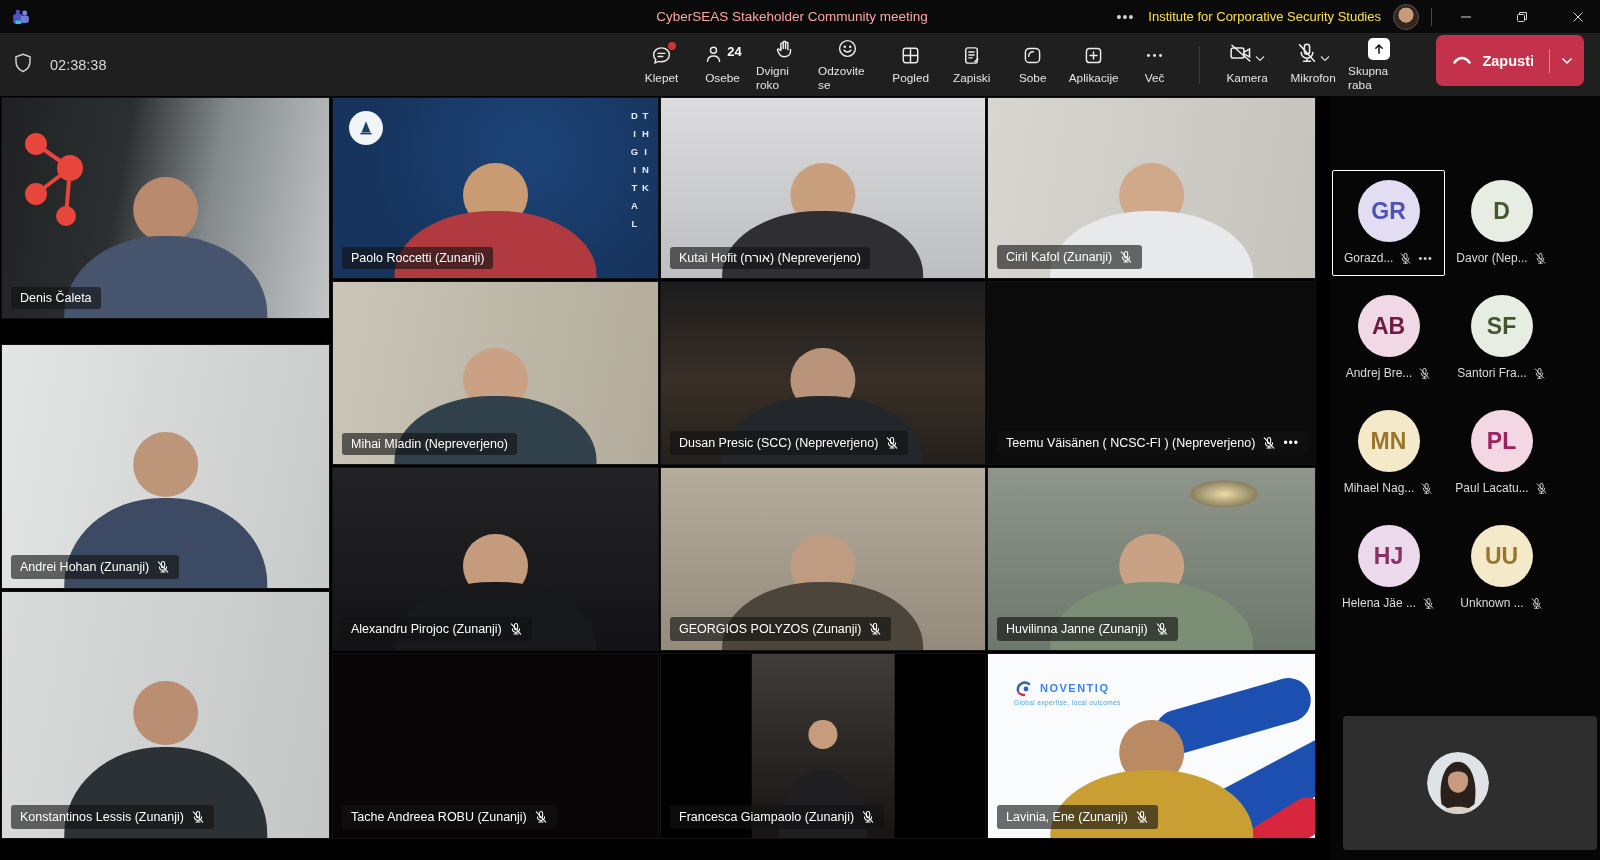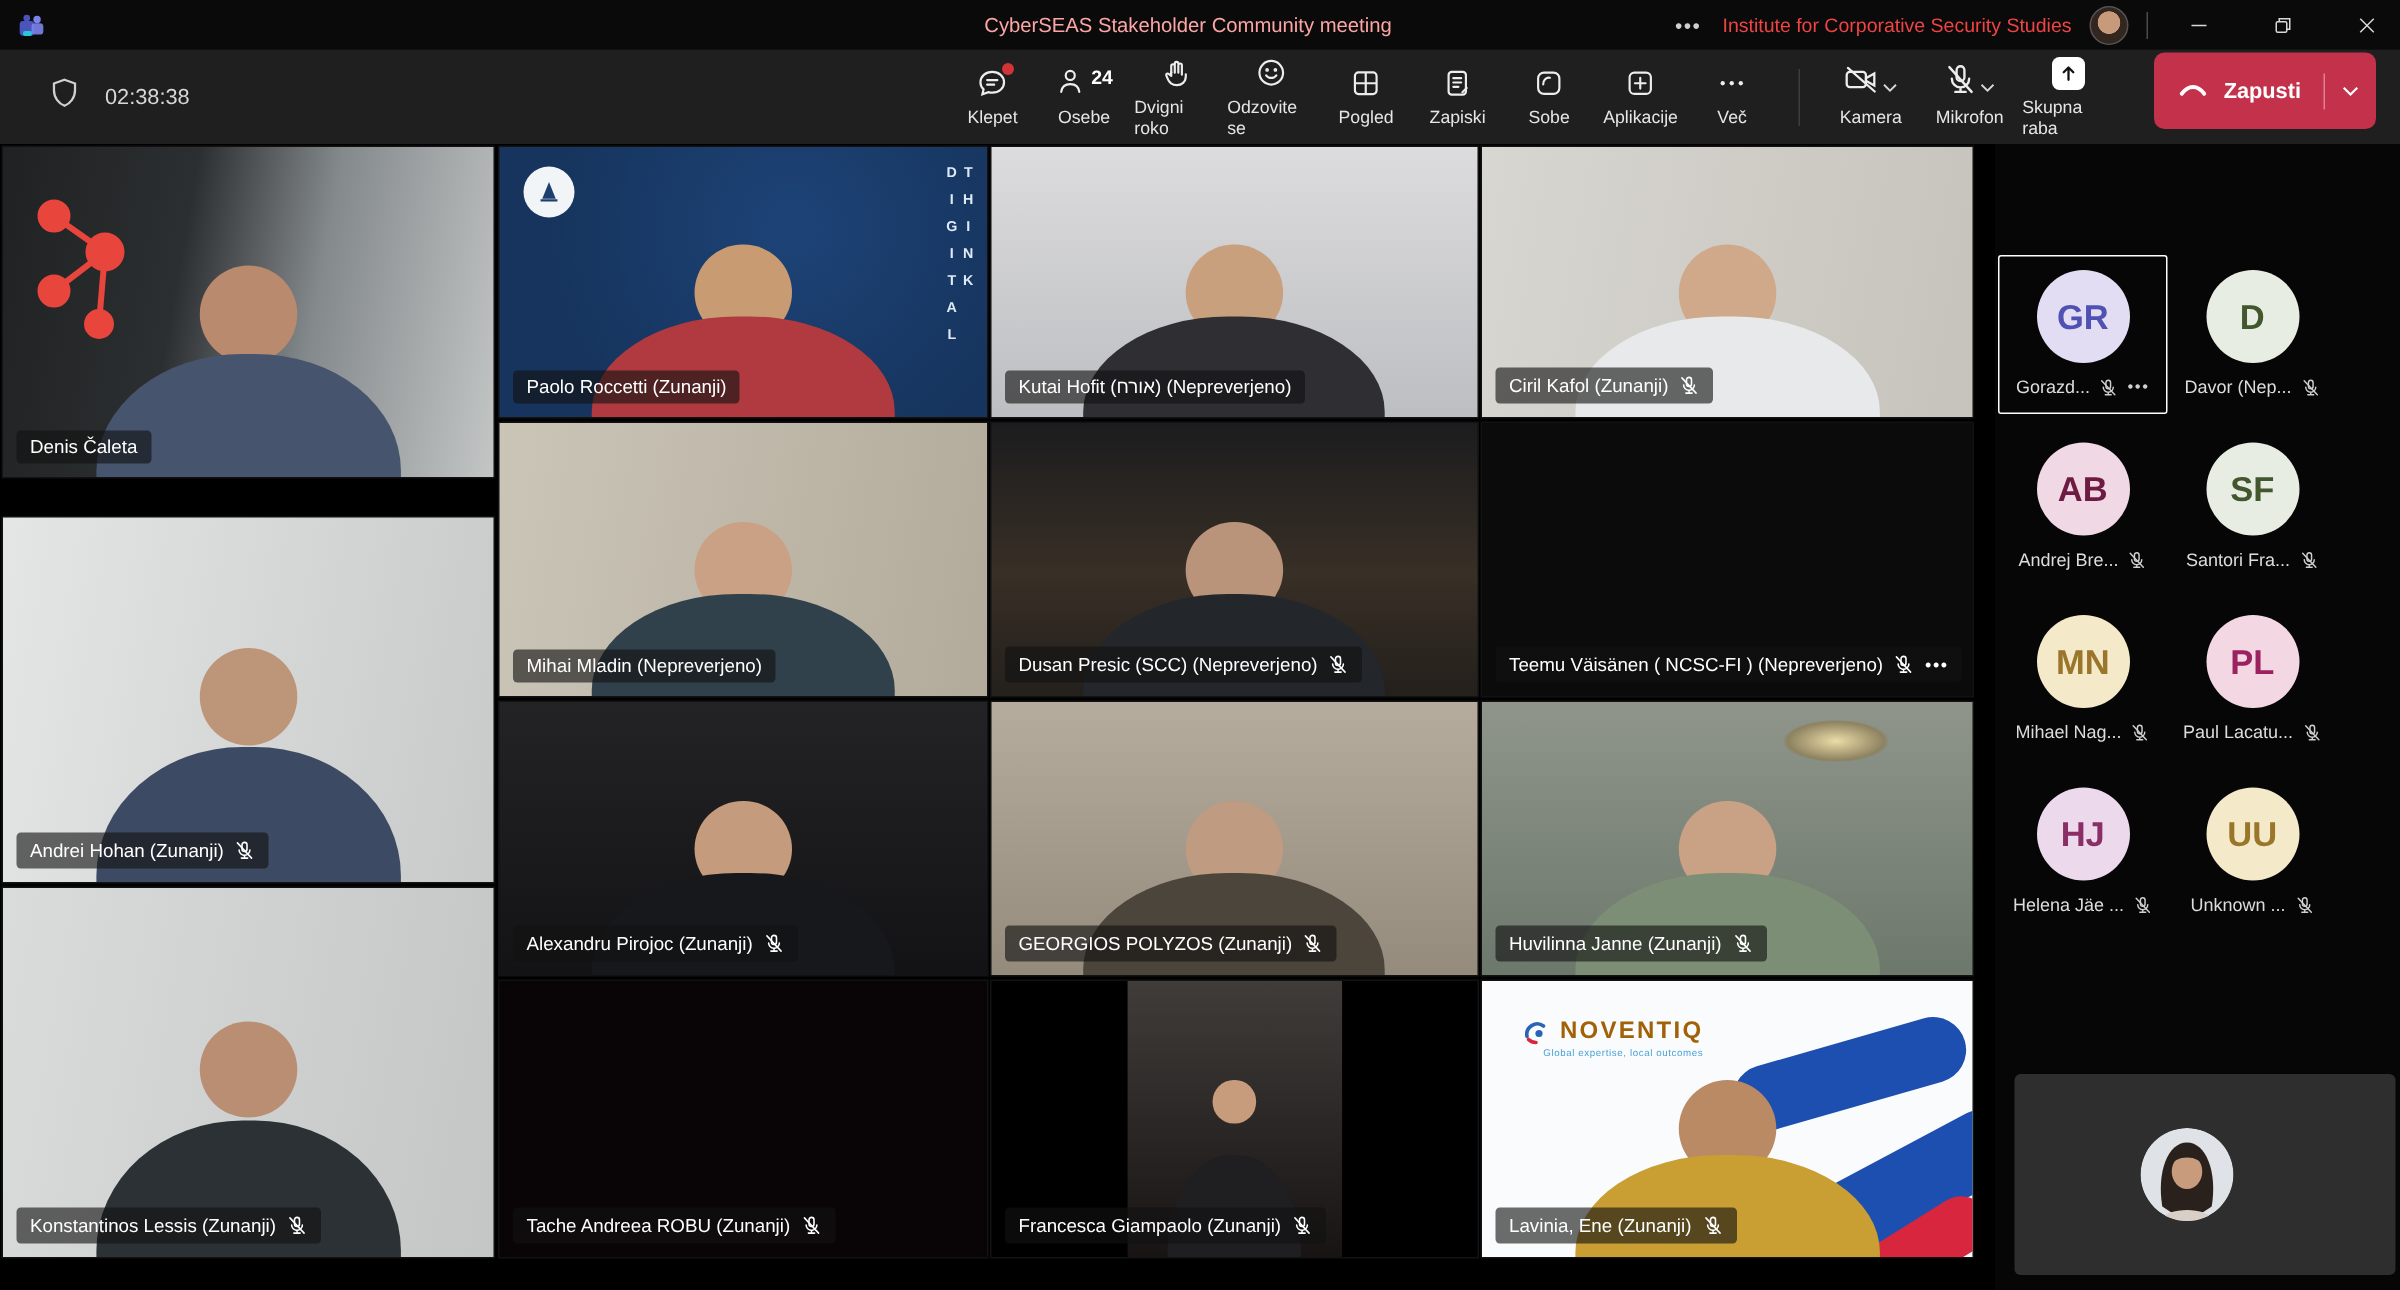--- a/index.html
+++ b/index.html
@@ -13,7 +13,7 @@
   .tbar-title{position:absolute;left:0;right:16px;text-align:center;font-size:13.5px;color:#fca5a5;pointer-events:none;}
   .tbar-right{margin-left:auto;display:flex;align-items:center;gap:12px;padding-right:0;}
   .tbar-more{font-size:14px;letter-spacing:1px;color:#cfcfcf;padding:0 2px;}
-  .tbar-acct{font-size:13px;color:#ef4444;}
+  .tbar-acct{font-size:13px;color:#fde047;}
   .tbar-avatar{width:24px;height:24px;border-radius:50%;
        background:radial-gradient(circle at 50% 42%, #c79a7c 40%, #33261f 42%);
        border:1px solid #555;}

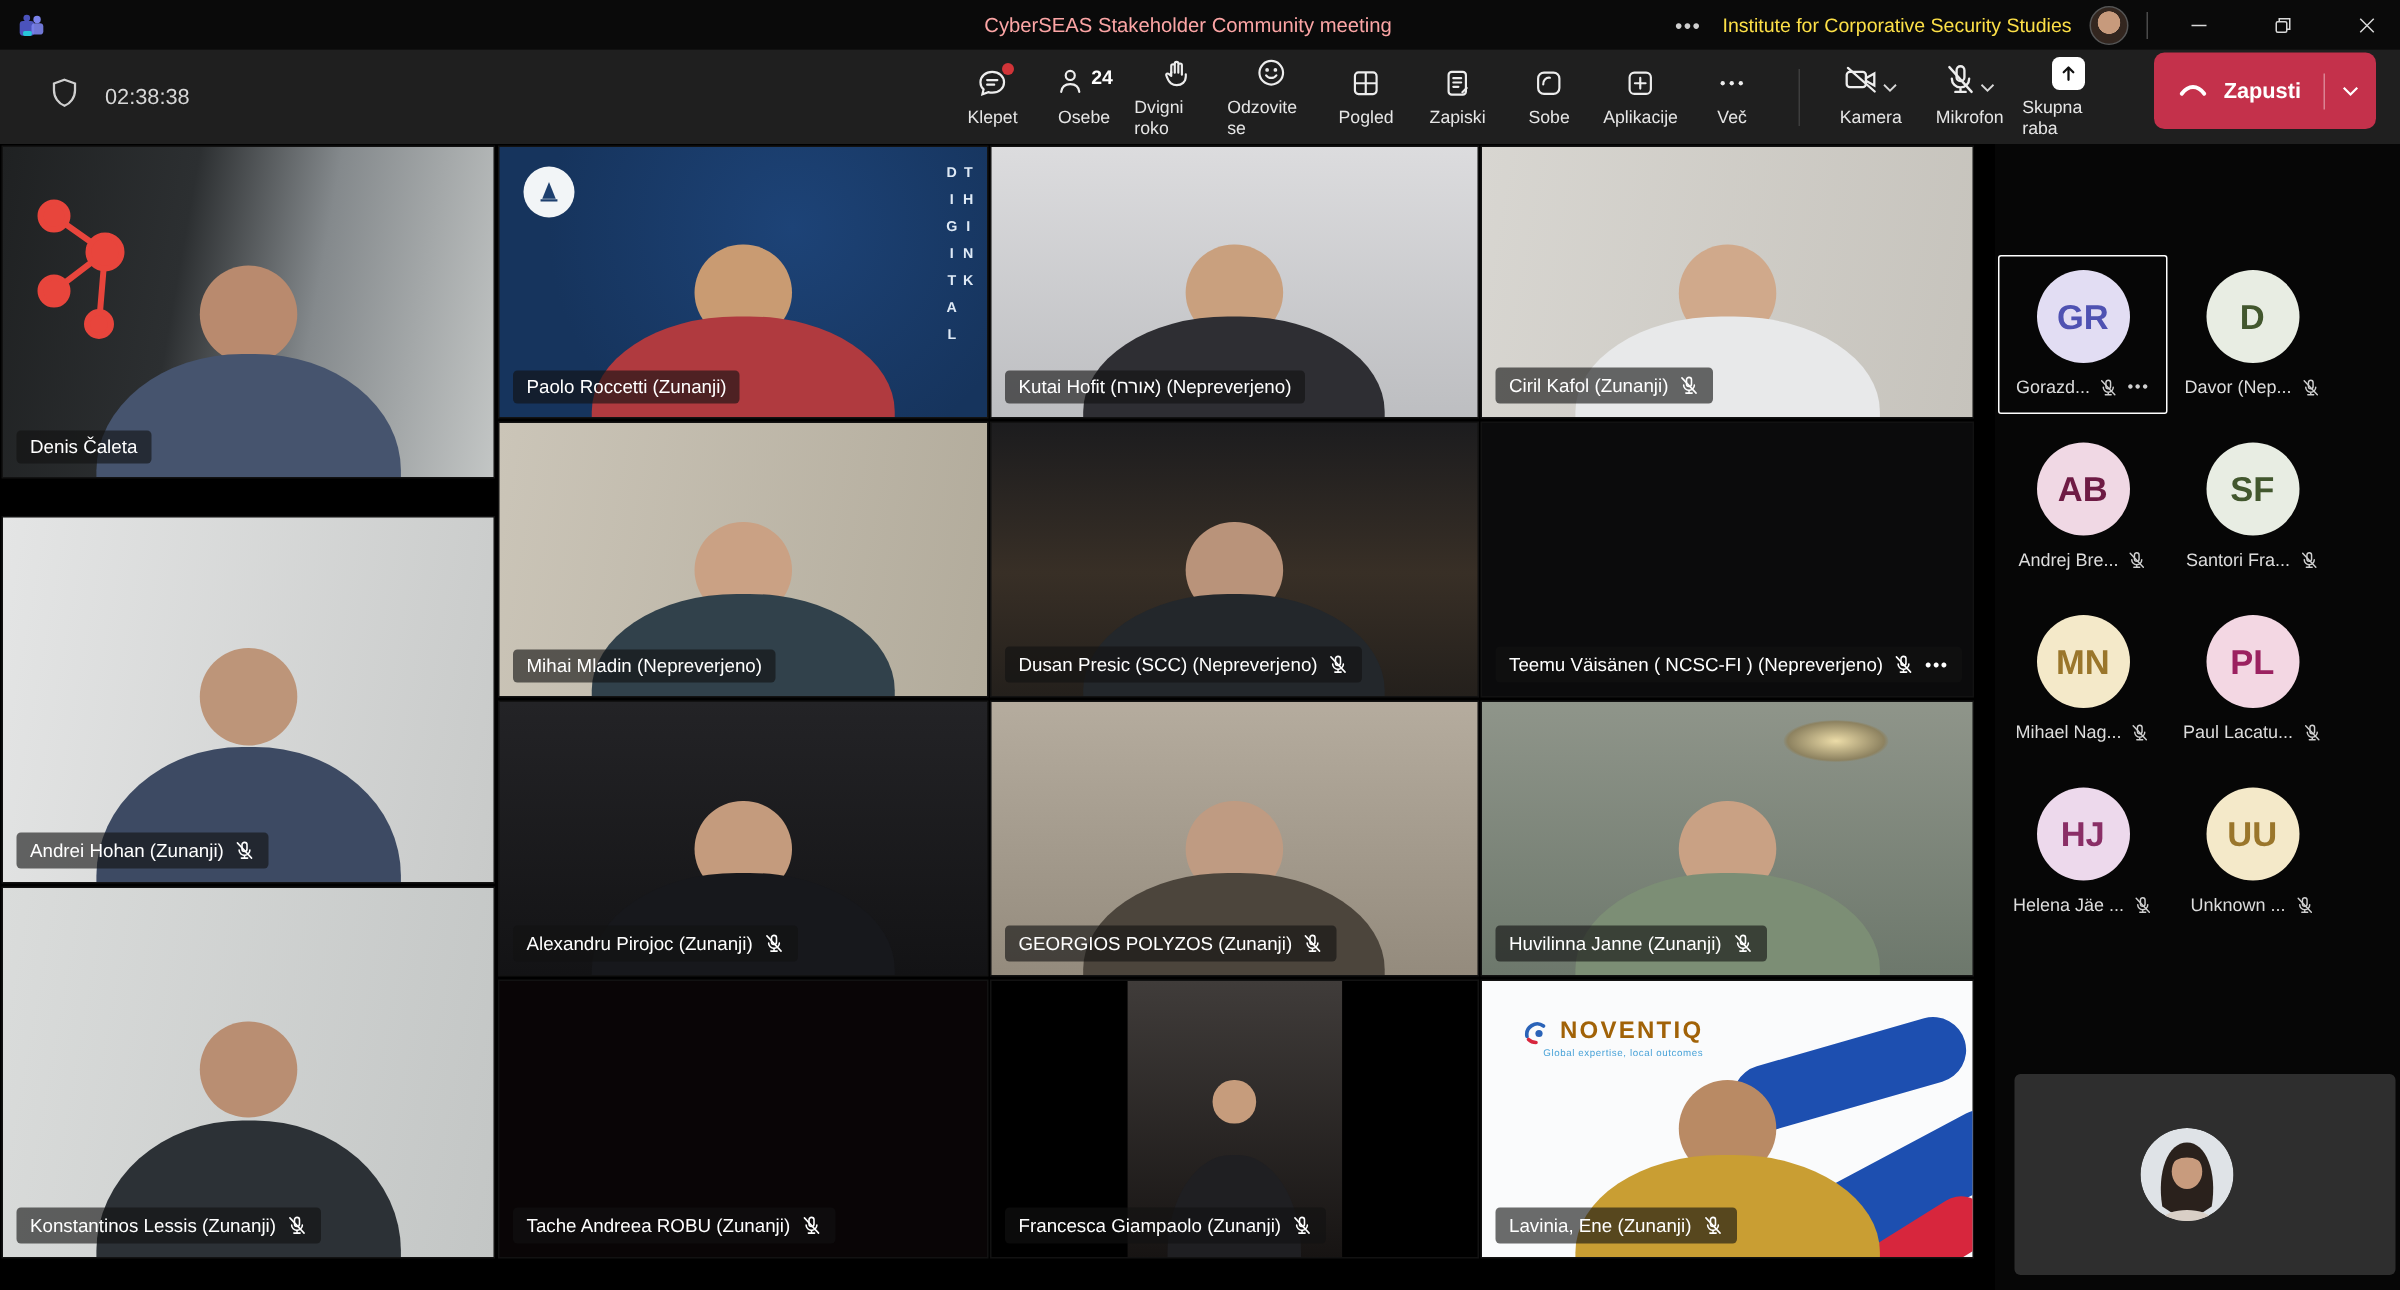--- a/index.html
+++ b/index.html
@@ -24,7 +24,7 @@
   
   .toolbar{position:absolute;top:33px;left:0;width:1600px;height:63px;background:#1f1f1f;
            display:flex;align-items:center;}
-  .tb-left{width:638px;display:flex;align-items:center;gap:16px;padding-left:32px;box-sizing:border-box;}
+  .tb-left{width:638px;display:flex;align-items:center;gap:16px;padding-left:12px;box-sizing:border-box;}
   .timer{color:#d8d8d8;font-size:14.5px;}
   .tb-center{display:flex;align-items:center;}
   .tbtn{display:flex;flex-direction:column;align-items:center;gap:4px;min-width:55px;

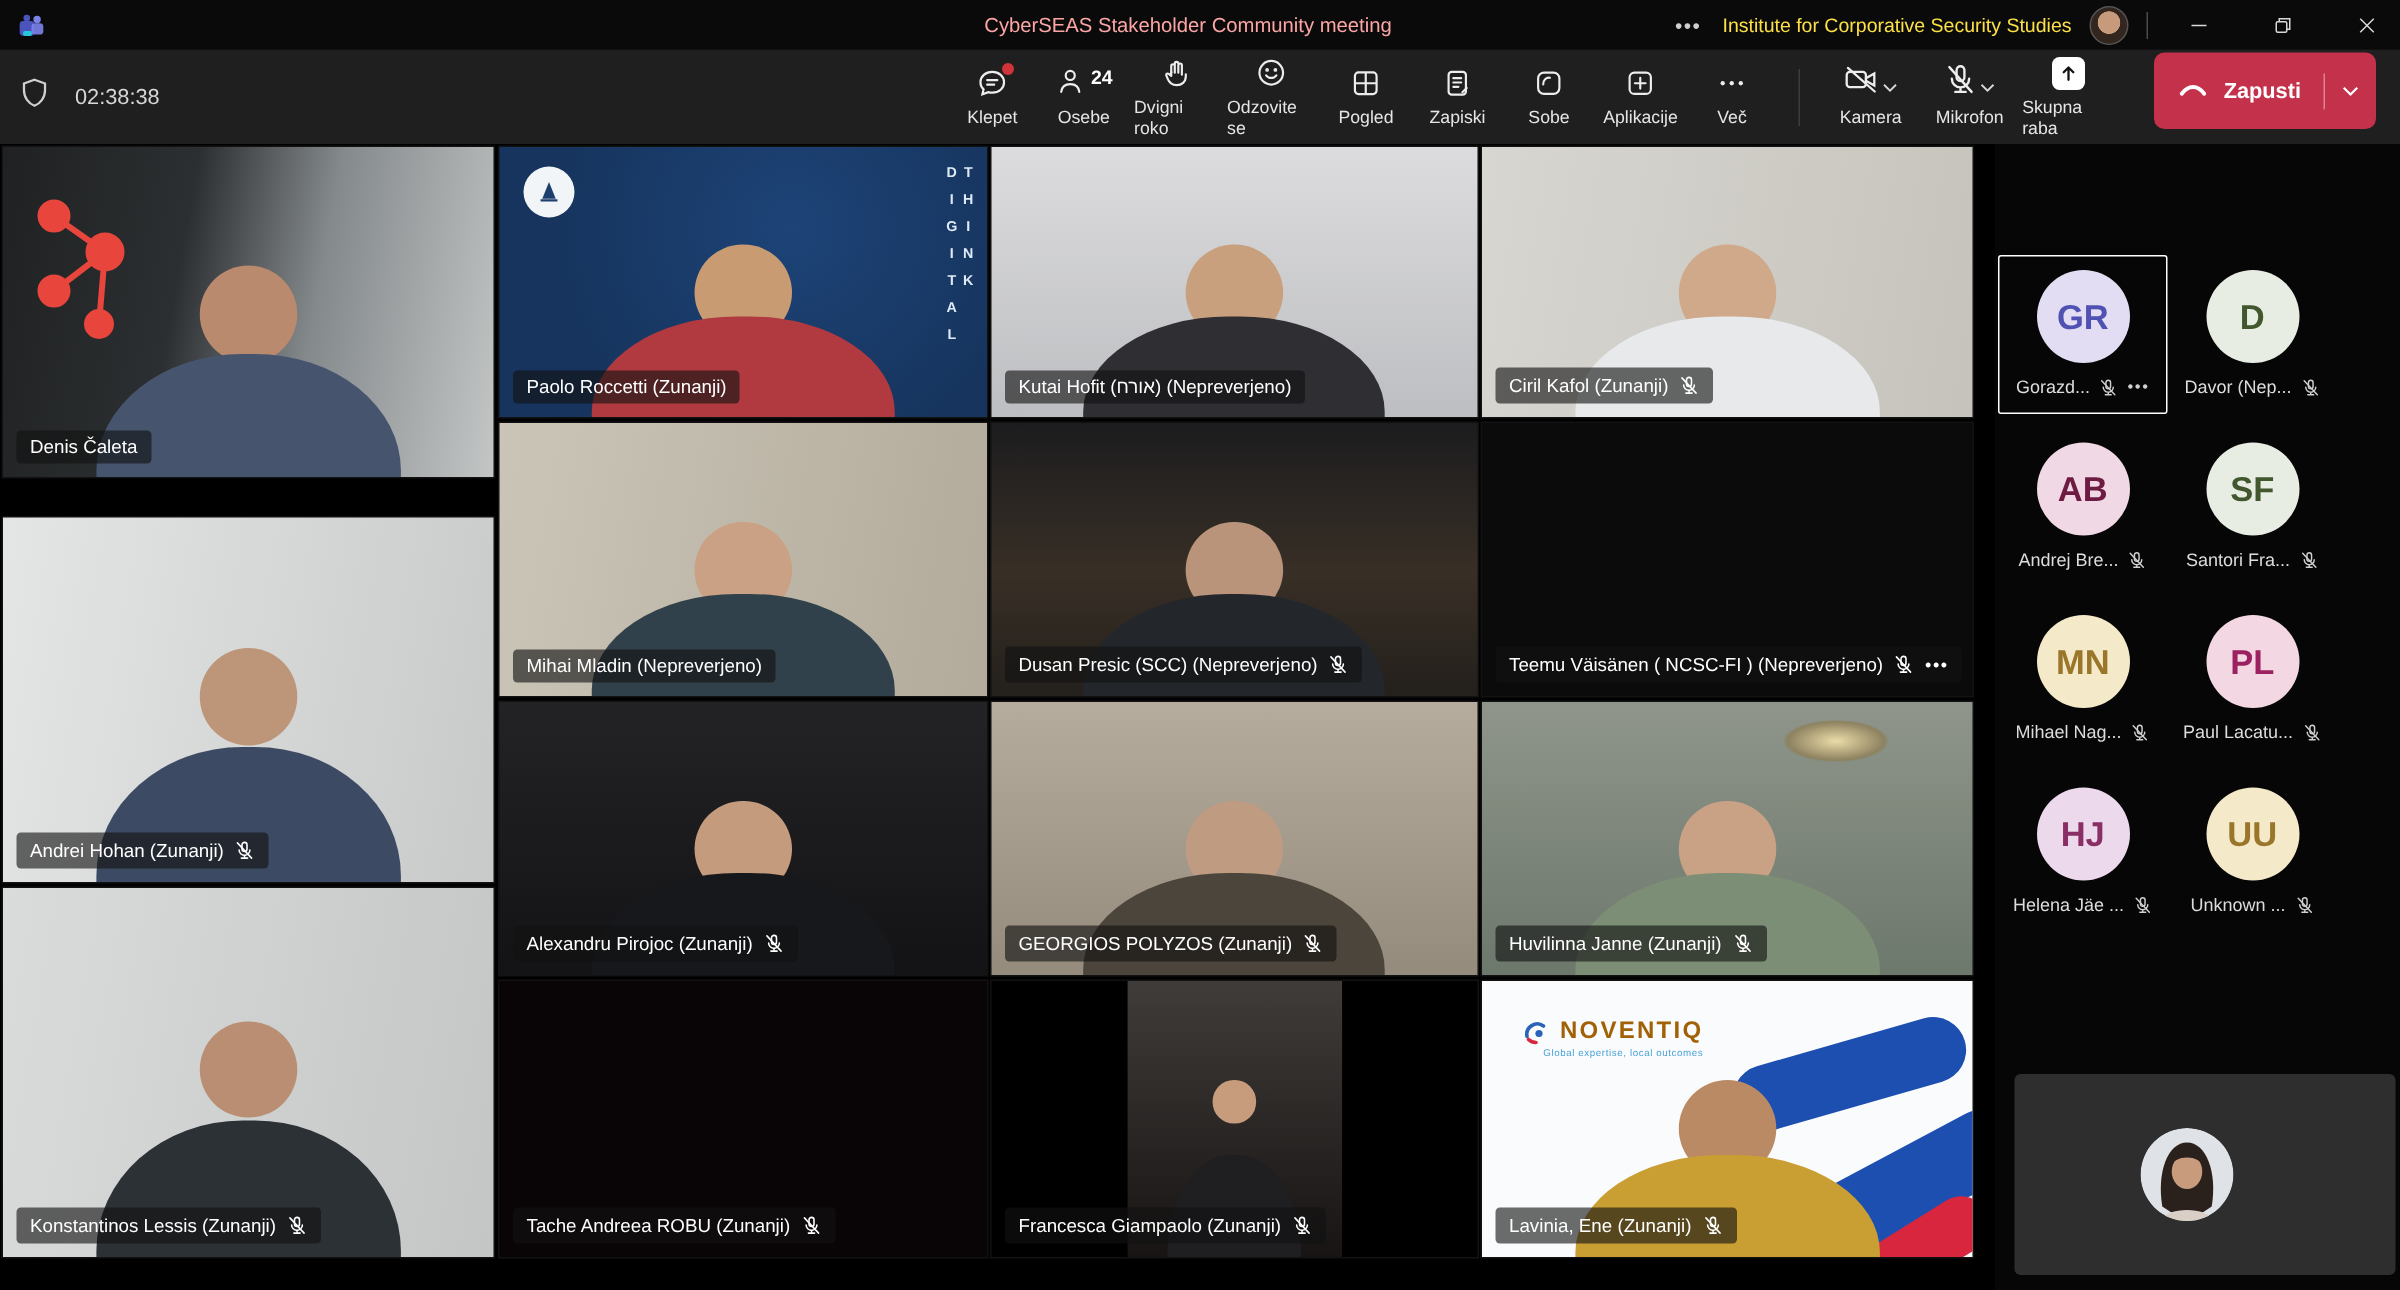--- a/index.html
+++ b/index.html
@@ -89,7 +89,7 @@
 
   .nv-logo{position:absolute;top:24px;left:26px;}
   .nv-row{display:flex;align-items:center;gap:6px;}
-  .nv-text{color:#a16207;font-weight:800;font-size:16px;letter-spacing:1.5px;}
+  .nv-text{color:#3b82f6;font-weight:800;font-size:11px;letter-spacing:1.5px;}
   .nv-tag{color:#4aa3d8;font-size:6.5px;text-align:right;margin-top:1px;letter-spacing:.4px;}
   .nv-arc{position:absolute;background:#1d4fb0;border-radius:40px;}
   .nv-a1{right:2px;top:40px;width:160px;height:44px;transform:rotate(-16deg);}

